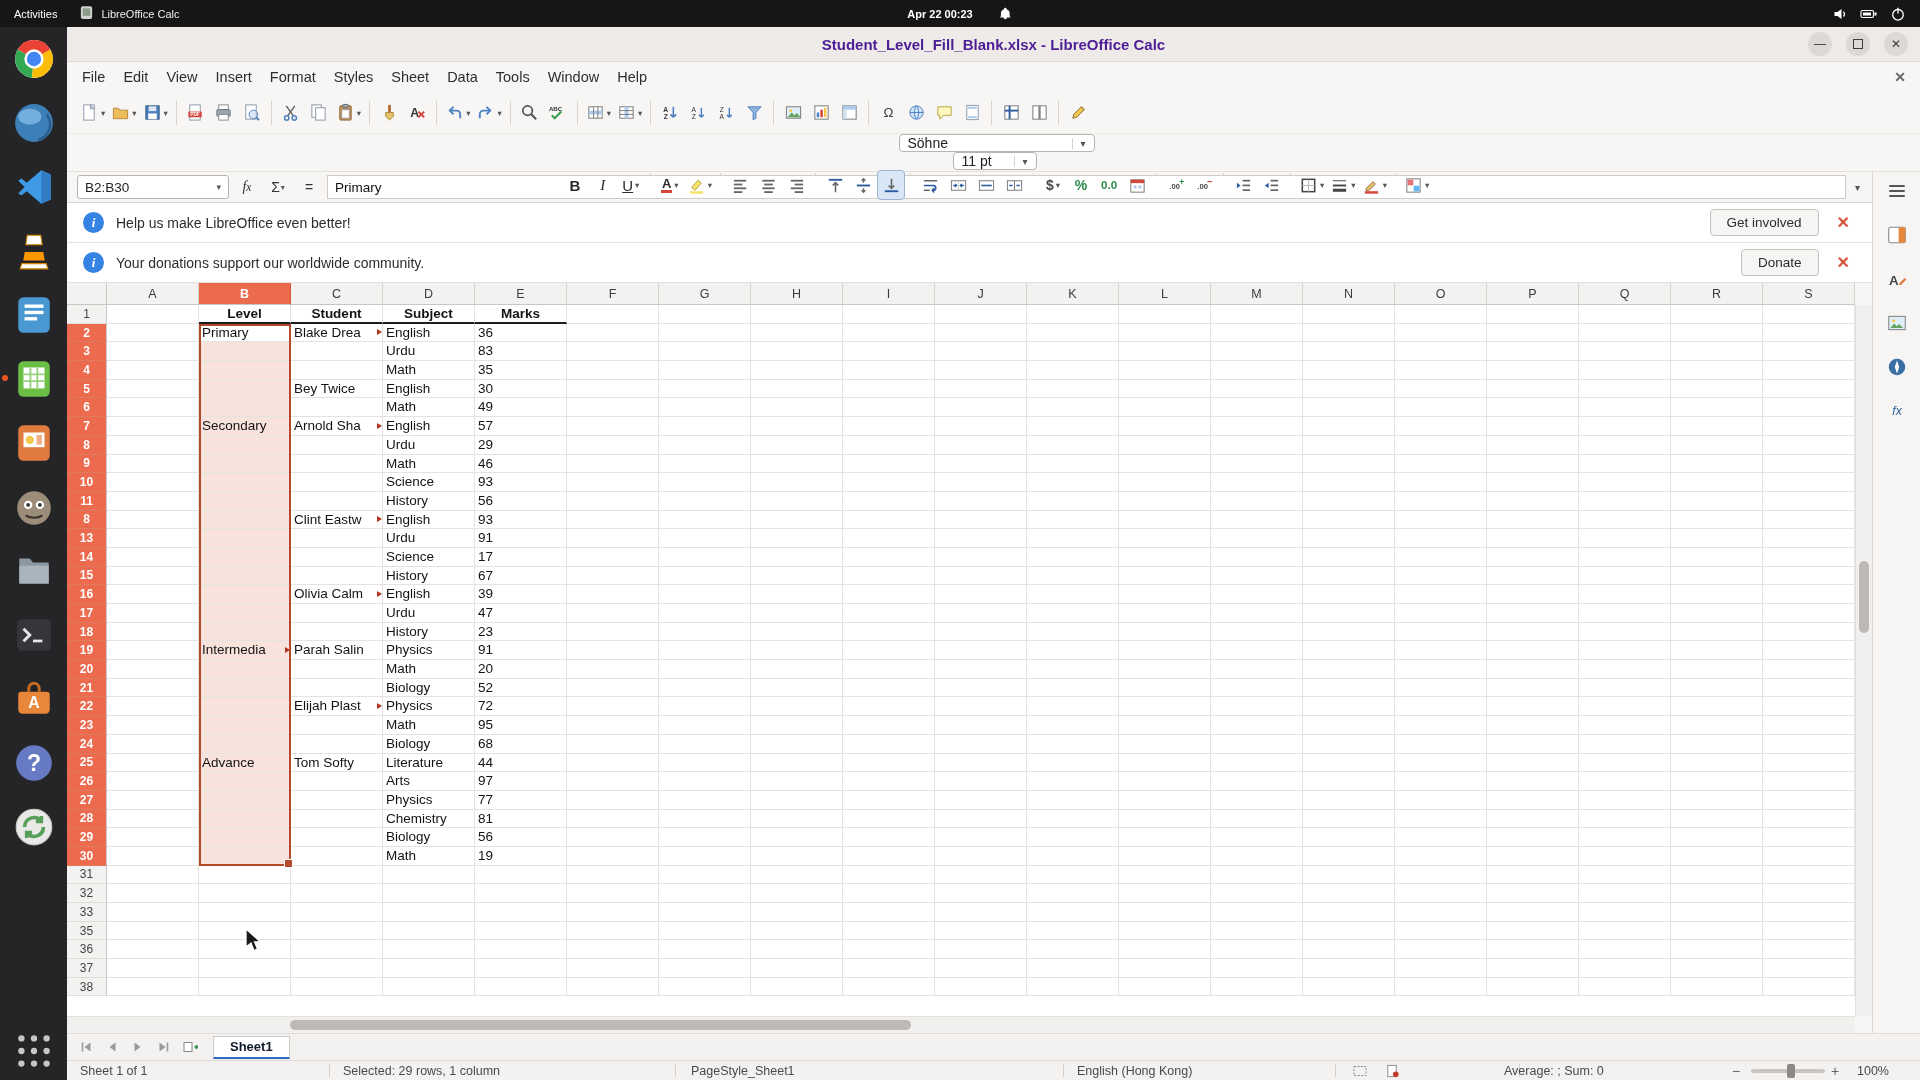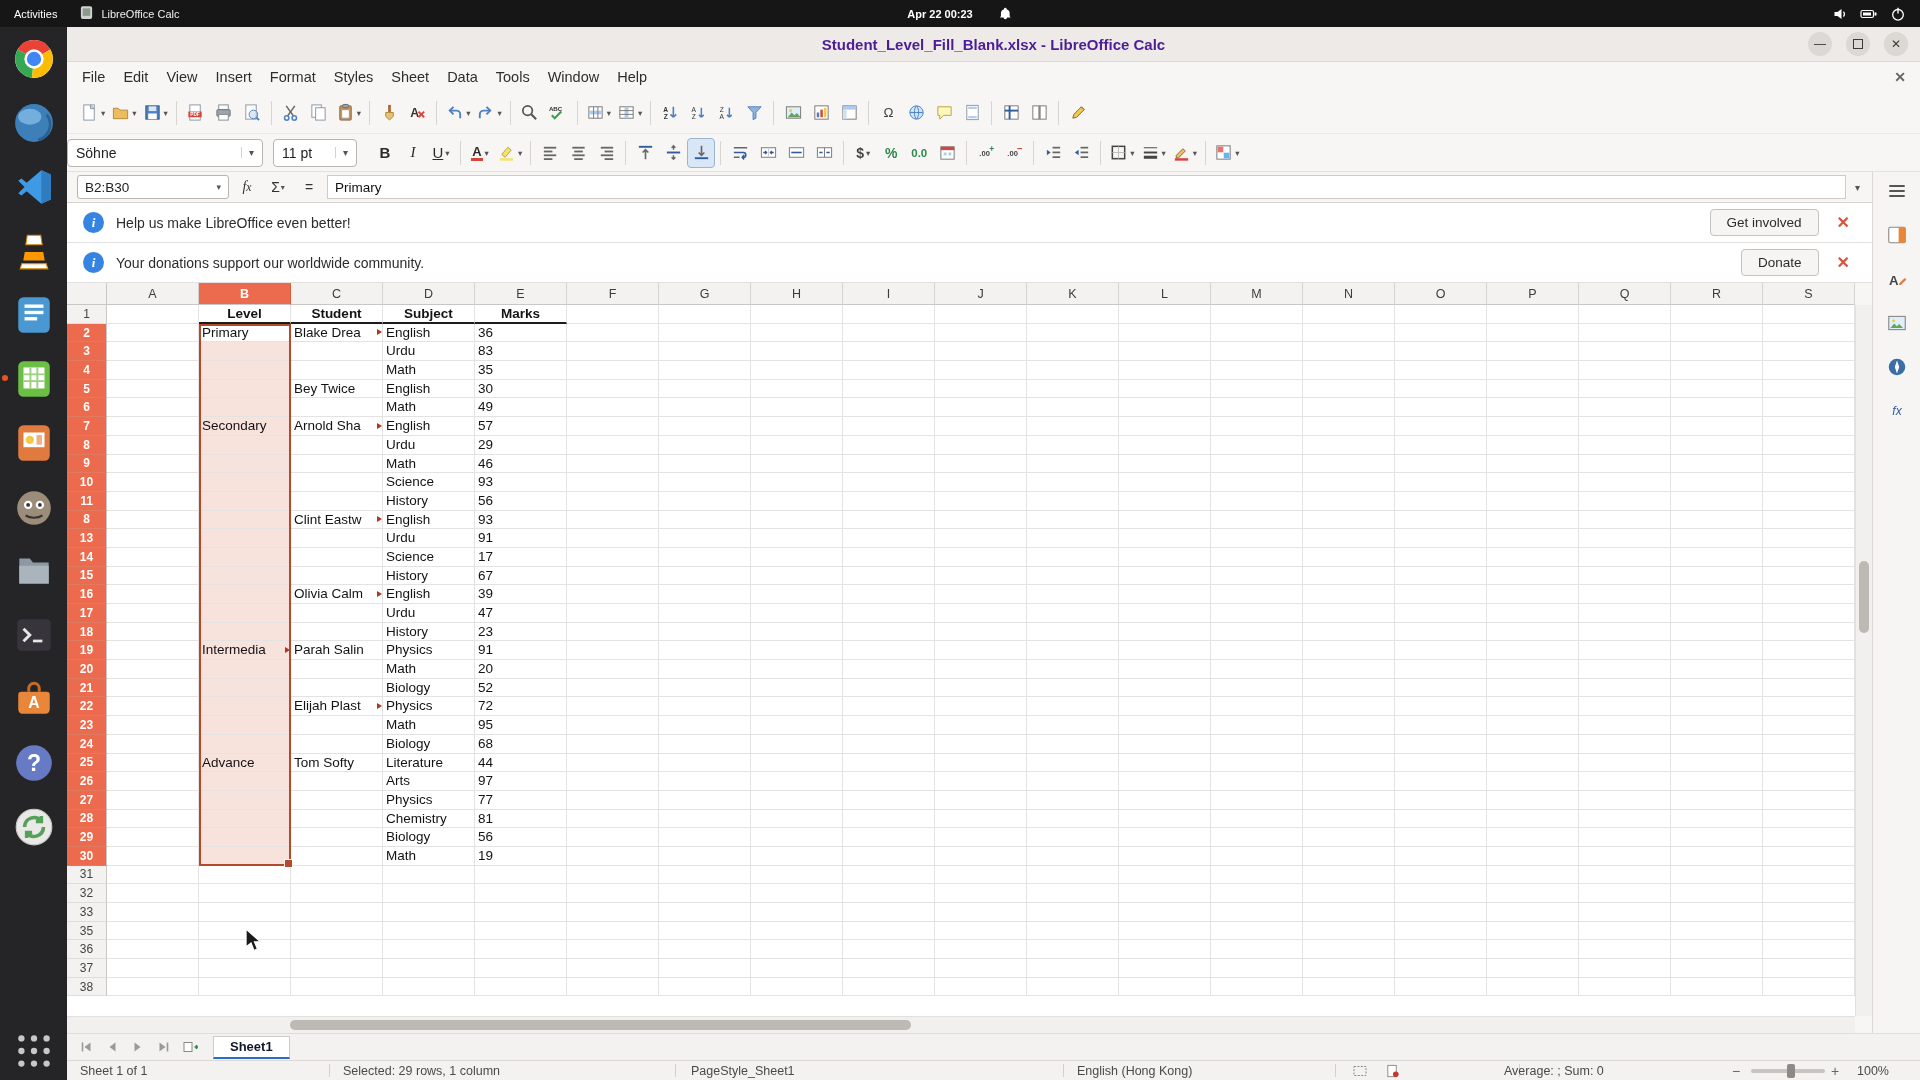--- a/index.html
+++ b/index.html
@@ -36,7 +36,7 @@
   .doc-close{position:absolute;right:14px;color:#666;font-size:14px;font-weight:bold;}
 
   .toolbar{height:42px;display:flex;align-items:center;padding-left:10px;background:#f7f6f5;border-bottom:1px solid #eceae7;}
-  .fmtbar{height:38px;display:flex;align-items:center;padding-left:0;background:#f7f6f5;border-bottom:1px solid #e3e1de;gap:10px;}
+  .fmtbar{height:38px;display:flex;align-items:center;padding-left:6px;background:#f7f6f5;border-bottom:1px solid #e3e1de;gap:0;flex-direction:column;}
   .tbtn{height:30px;min-width:28px;padding:0 3px;display:flex;align-items:center;justify-content:center;border-radius:4px;position:relative;flex:0 0 auto;}
   .tbtn.active{background:#d9e6f5;border:1px solid #9ab4d2;}
   .tbtn .dd{font-size:8.5px;color:#555;margin-left:2px;}

